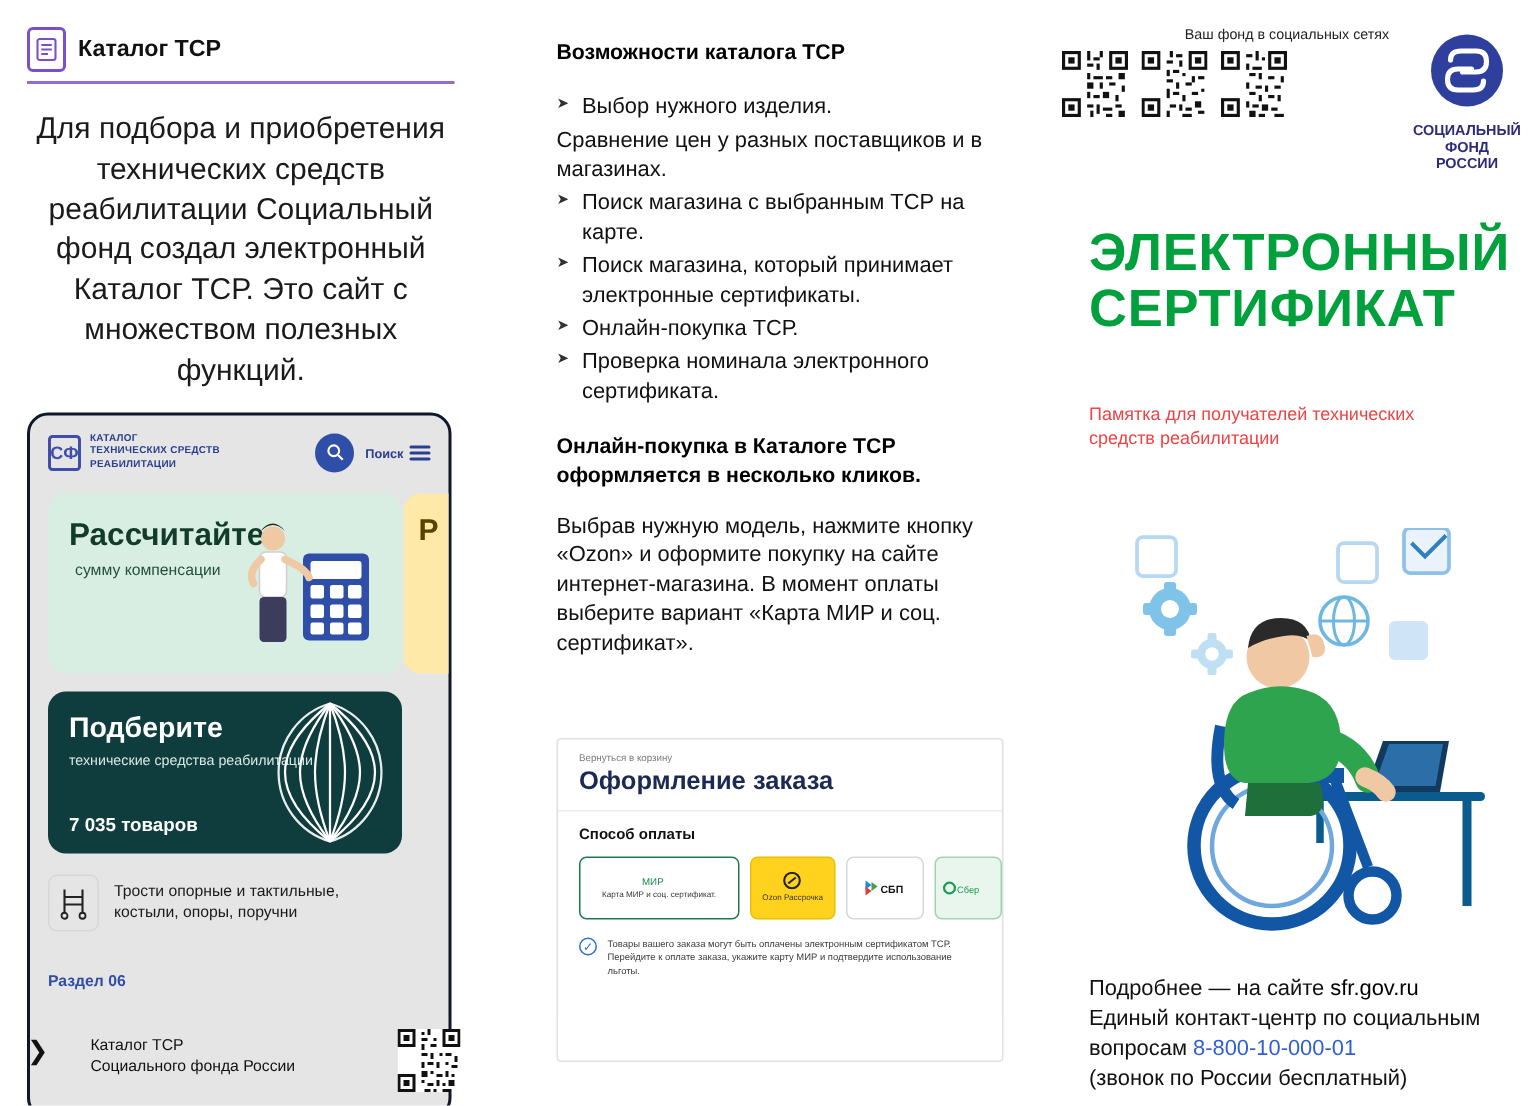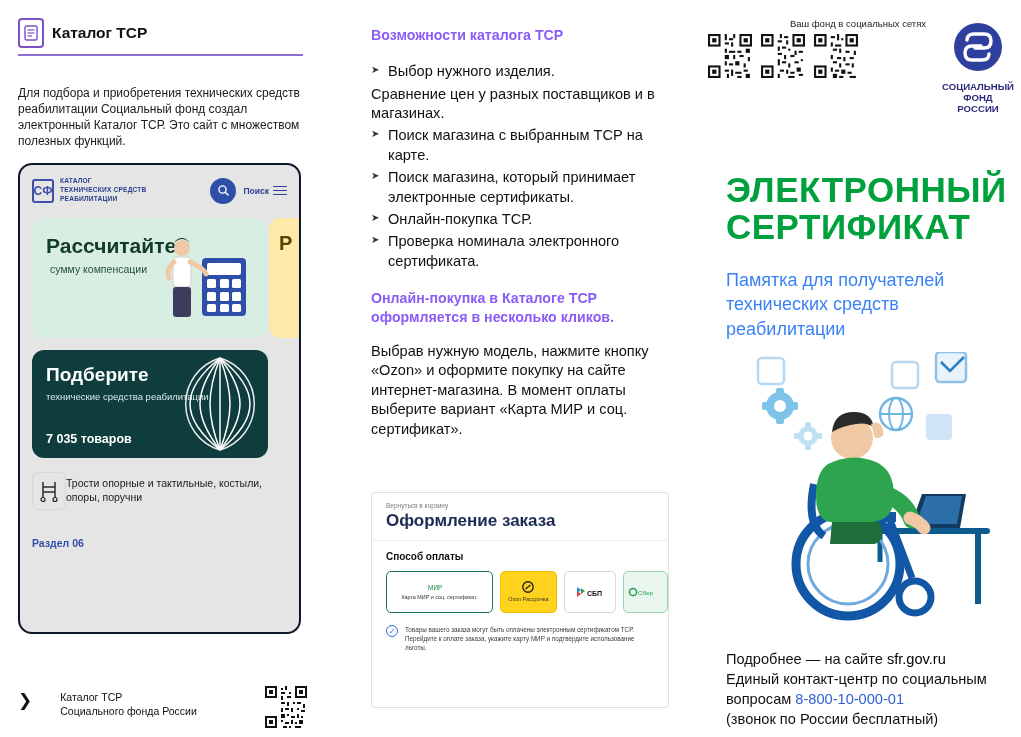--- a/index.html
+++ b/index.html
@@ -81,7 +81,7 @@
 
   
   .col2 { position:absolute; left:371px; top:26px; width:290px; }
-  .h-purple { color:#8b5cf6; font-weight:bold; font-size:14.2px; line-height:1.35;}
+  .h-purple { color:#000000; font-weight:bold; font-size:14.2px; line-height:1.35;}
   .list { margin:17px 0 0 0; padding:0; list-style:none; }
   .list li { font-size:14.6px; line-height:1.33; color:#111; margin-bottom:3px; padding-left:17px; position:relative; }
   .list li::before { content:"\27A4"; position:absolute; left:0; top:1px; font-size:10px; color:#333; }

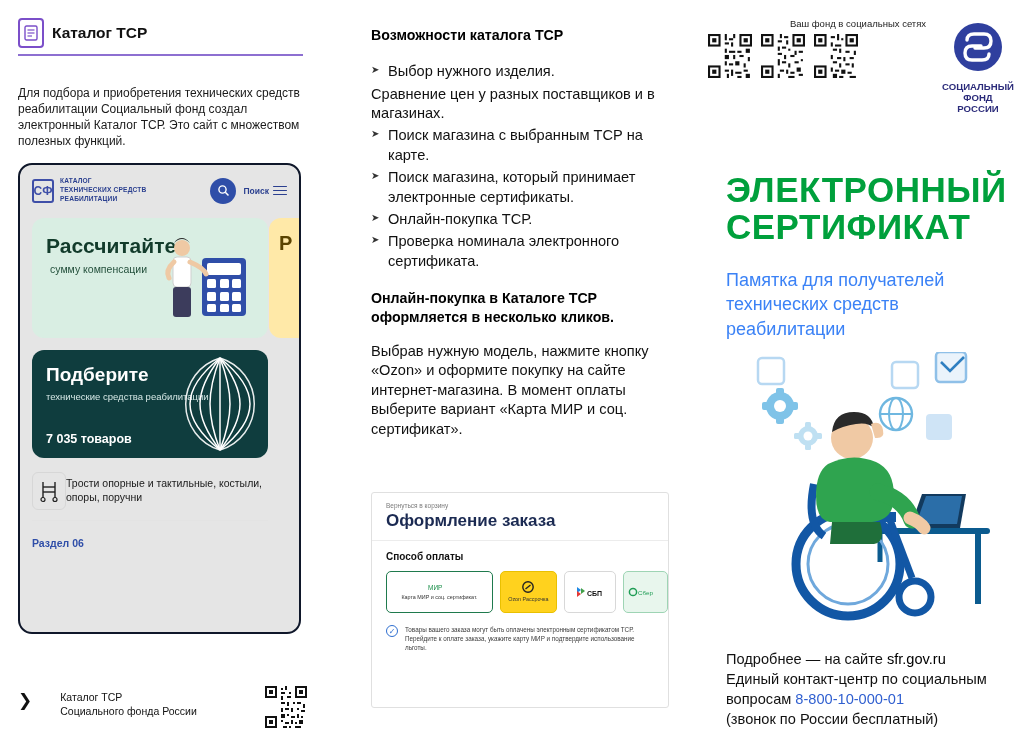--- a/index.html
+++ b/index.html
@@ -23,7 +23,7 @@
     font-size:15px; line-height:1;
   }
   .c1-title { font-size:15.5px; font-weight:bold; color:#111; }
-  .c1-text { margin-top:29px; font-size:12px; line-height:1.34; color:#1a1a1a; }
+  .c1-text { margin-top:17px; font-size:20px; line-height:1.34; color:#1a1a1a;text-align:center; }
 
   
   .phone {

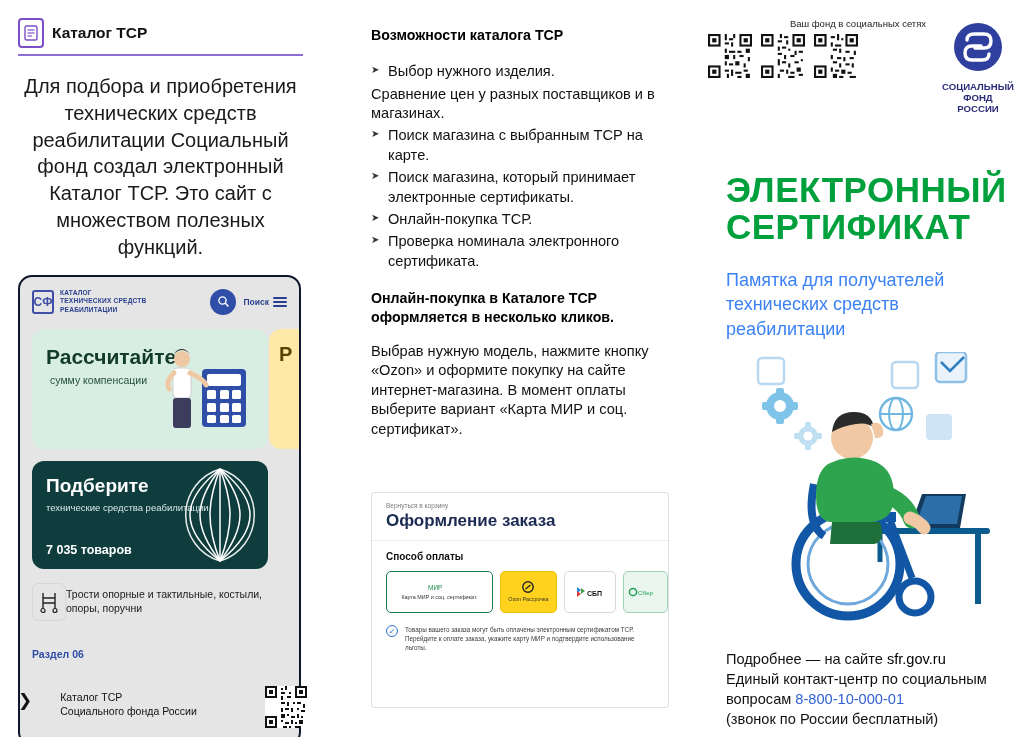--- a/index.html
+++ b/index.html
@@ -120,7 +120,7 @@
   .sfr-mark { width:50px; height:50px; margin:0 auto; }
   .sfr-txt { font-size:9.6px; font-weight:bold; color:#2b2b7a; line-height:1.15; margin-top:5px;}
 
-  .big-title { position:absolute; left:726px; top:172px; width:290px;
+  .big-title { position:absolute; left:726px; top:151px; width:290px;
                font-size:35px; line-height:1.05; font-weight:bold; color:#00a03c; letter-spacing:.5px;}
   .sub-title { position:absolute; left:726px; top:268px; width:250px; font-size:18px; line-height:1.35; color:#3b82f6;}
 

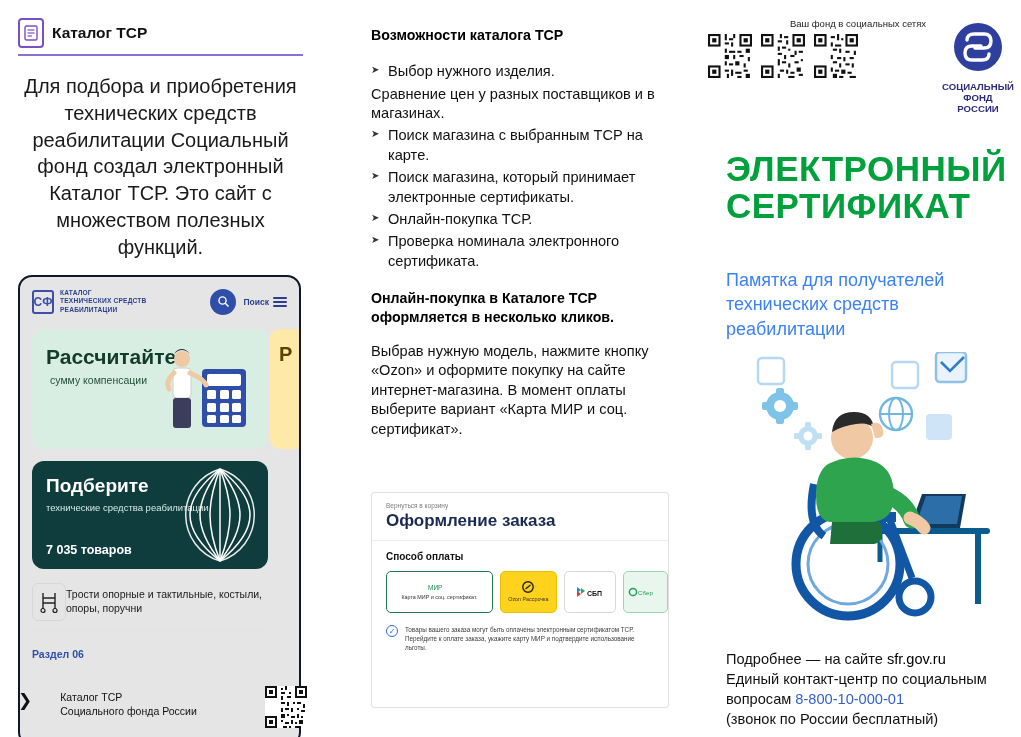--- a/index.html
+++ b/index.html
@@ -122,7 +122,7 @@
 
   .big-title { position:absolute; left:726px; top:151px; width:290px;
                font-size:35px; line-height:1.05; font-weight:bold; color:#00a03c; letter-spacing:.5px;}
-  .sub-title { position:absolute; left:726px; top:268px; width:250px; font-size:18px; line-height:1.35; color:#3b82f6;}
+  .sub-title { position:absolute; left:726px; top:268px; width:250px; font-size:12px; line-height:1.35; color:#ef4444;}
 
   .illus3 { position:absolute; left:740px; top:352px; width:280px; height:290px;}
 

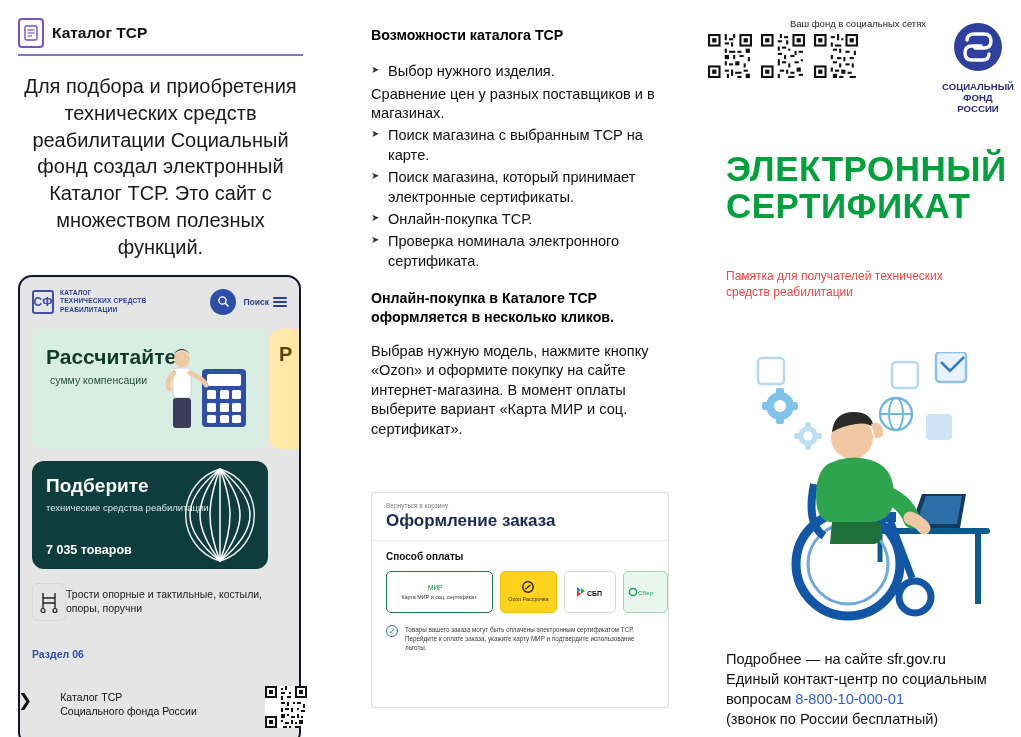--- a/index.html
+++ b/index.html
@@ -66,7 +66,7 @@
   .card-dark .count { position:absolute; bottom:12px; left:14px; font-size:12.5px; font-weight:bold; color:#ffffff;}
   .shell { position:absolute; right:-6px; top:4px; width:108px; height:100px; }
 
-  .ph-item { display:flex; margin:14px 0 0 0; width:236px; align-items:center;}
+  .ph-item { display:flex; gap:10px; margin:14px 0 0 0; width:236px; align-items:center;}
   .ph-item .ic { width:34px; height:38px; flex:0 0 34px; border:1px solid #d7d7d7; border-radius:6px;
                  display:flex;align-items:center;justify-content:center;}
   .ph-item .tx { font-size:10.5px; line-height:1.32; color:#1a1a1a;}

